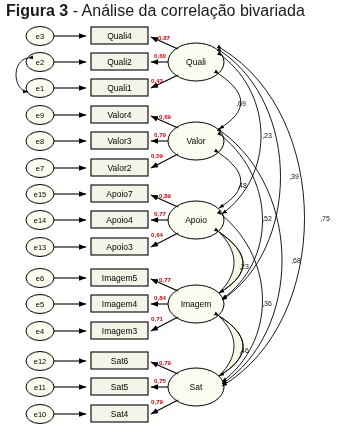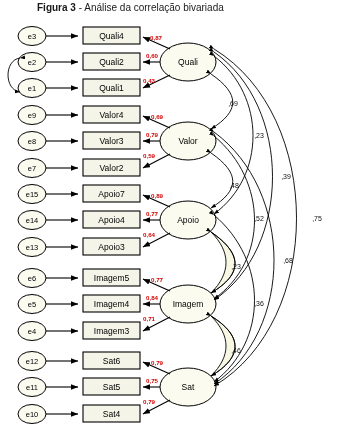--- a/index.html
+++ b/index.html
@@ -12,7 +12,7 @@
   }
   #title{
     position:absolute;left:6px;top:2px;
-    font-size:10px;color:#1a1a1a;white-space:nowrap;margin-left:31px;
+    font-size:16px;color:#1a1a1a;white-space:nowrap;
   }
   #title .b{font-weight:bold;}
   #diagram{position:absolute;left:0;top:16px;width:280px;height:409px;}

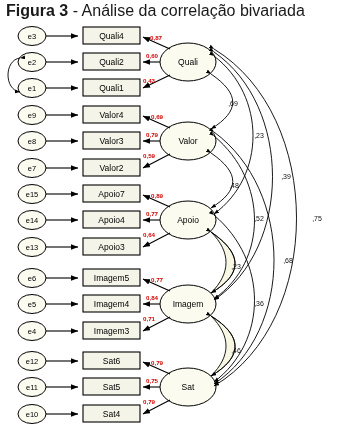--- a/index.html
+++ b/index.html
@@ -15,7 +15,7 @@
     font-size:16px;color:#1a1a1a;white-space:nowrap;
   }
   #title .b{font-weight:bold;}
-  #diagram{position:absolute;left:0;top:16px;width:280px;height:409px;}
+  #diagram{position:absolute;left:8px;top:16px;width:280px;height:409px;}
   svg{display:block;}
   .err-ell{fill:#fbfbf0;stroke:#000;stroke-width:1;}
   .lat-ell{fill:#fbfbf0;stroke:#000;stroke-width:1;}

